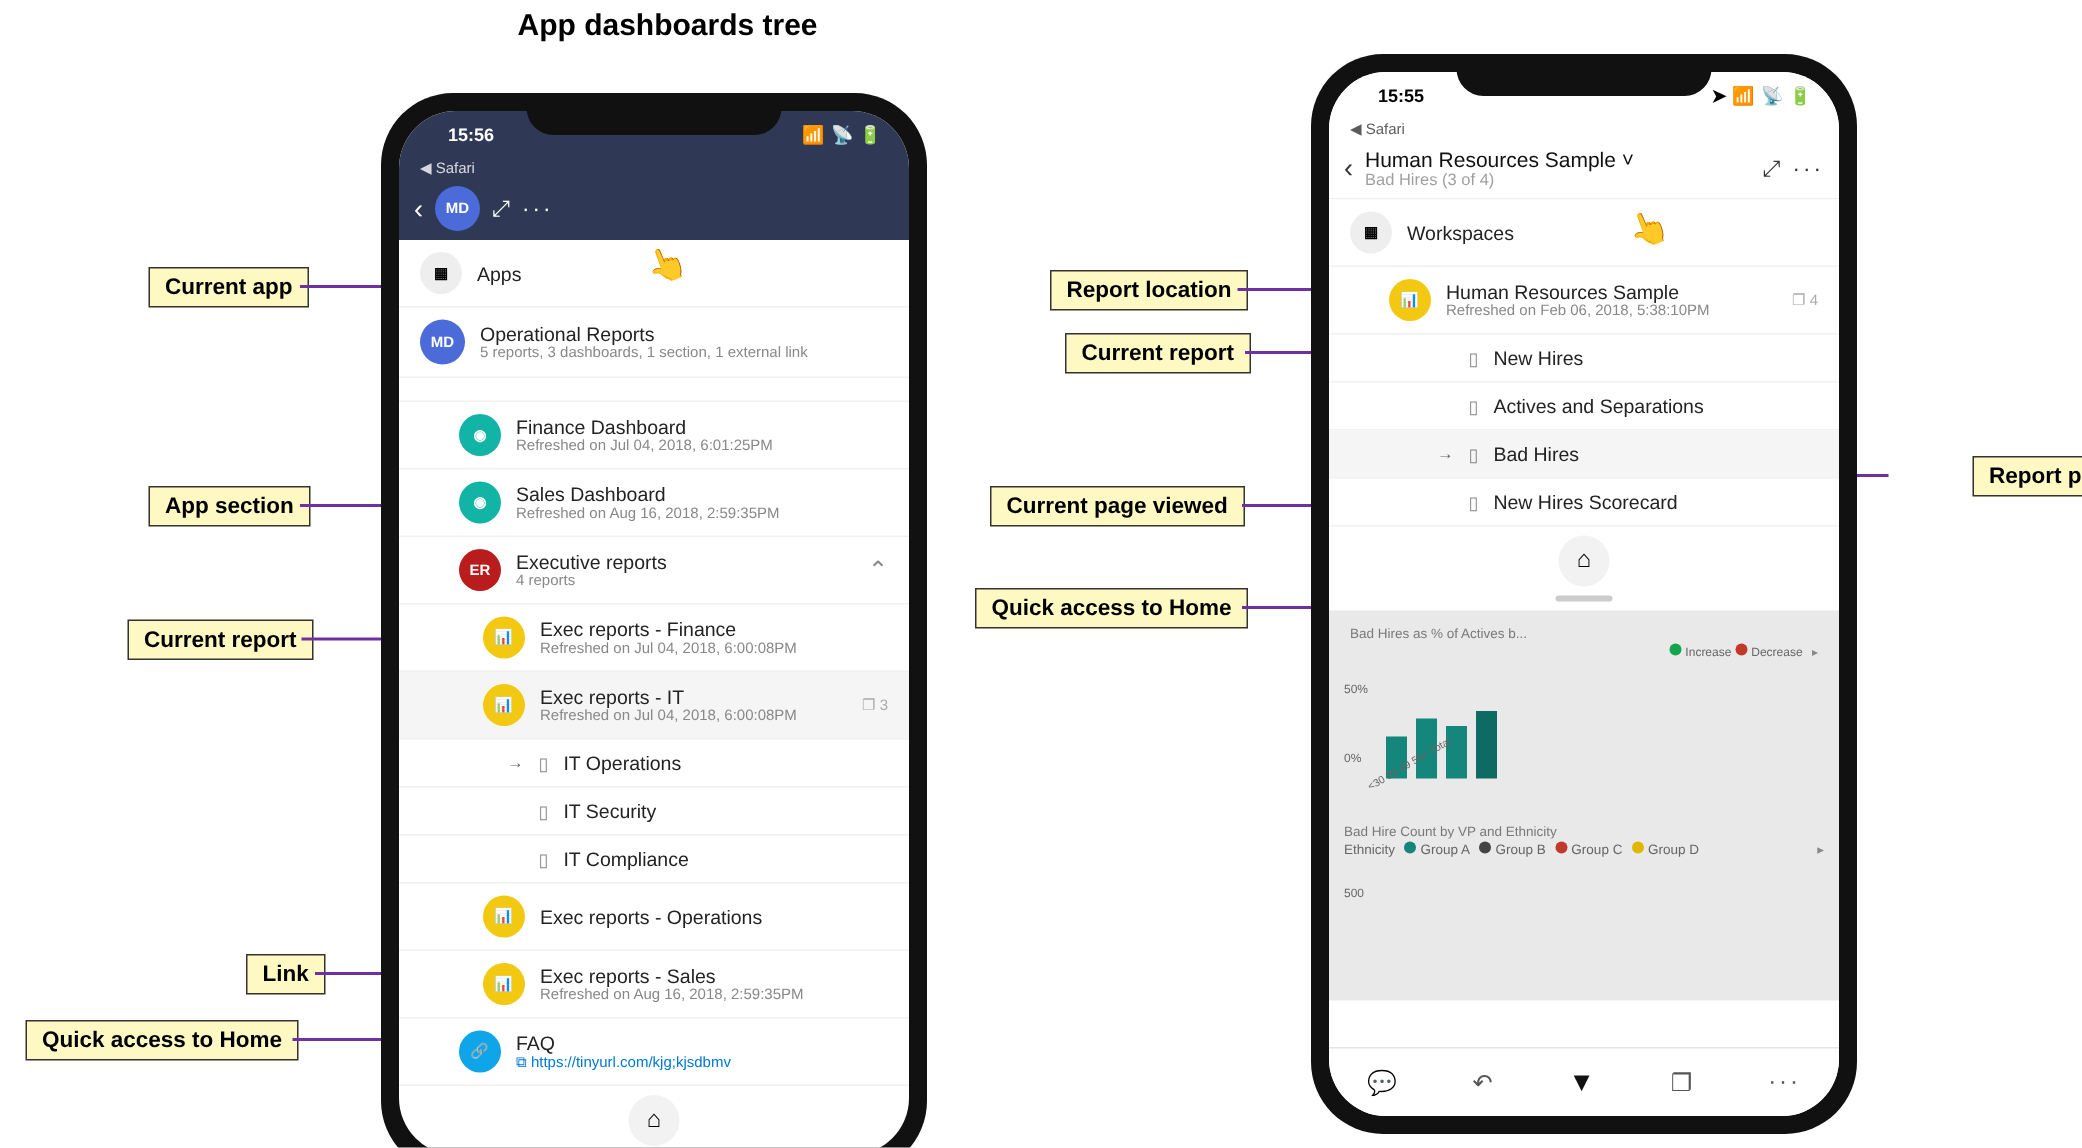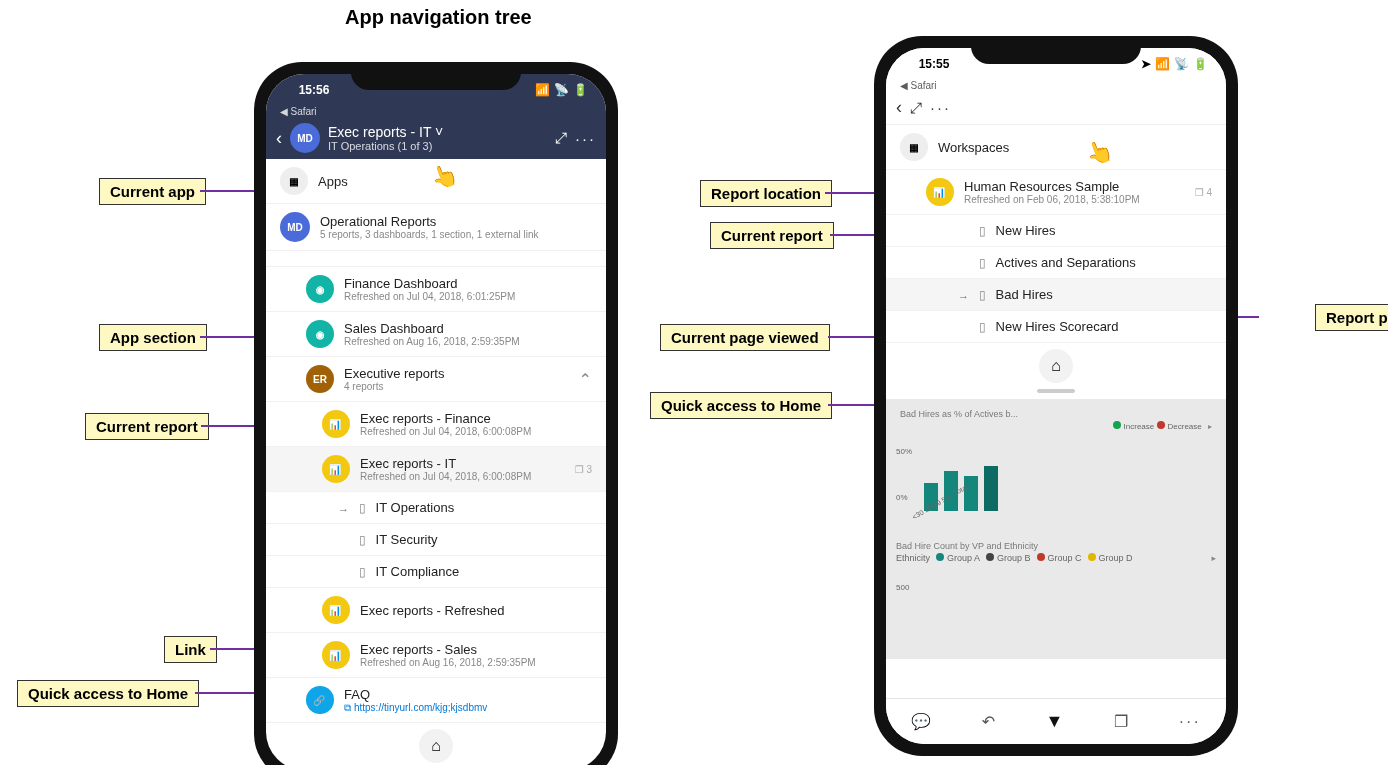--- a/index.html
+++ b/index.html
@@ -59,7 +59,7 @@
 </head>
 <body>
 
-<div class="title" style="left:345px; top:6px;">App navigation tree</div>
+<div class="title" style="left:345px; top:6px;">App dashboards tree</div>
 <div class="title" style="left:960px; top:6px;margin-top:45px;">Report navigation tree</div>
 
 <div class="callout-box" style="left:99px; top:178px;">Current app</div>

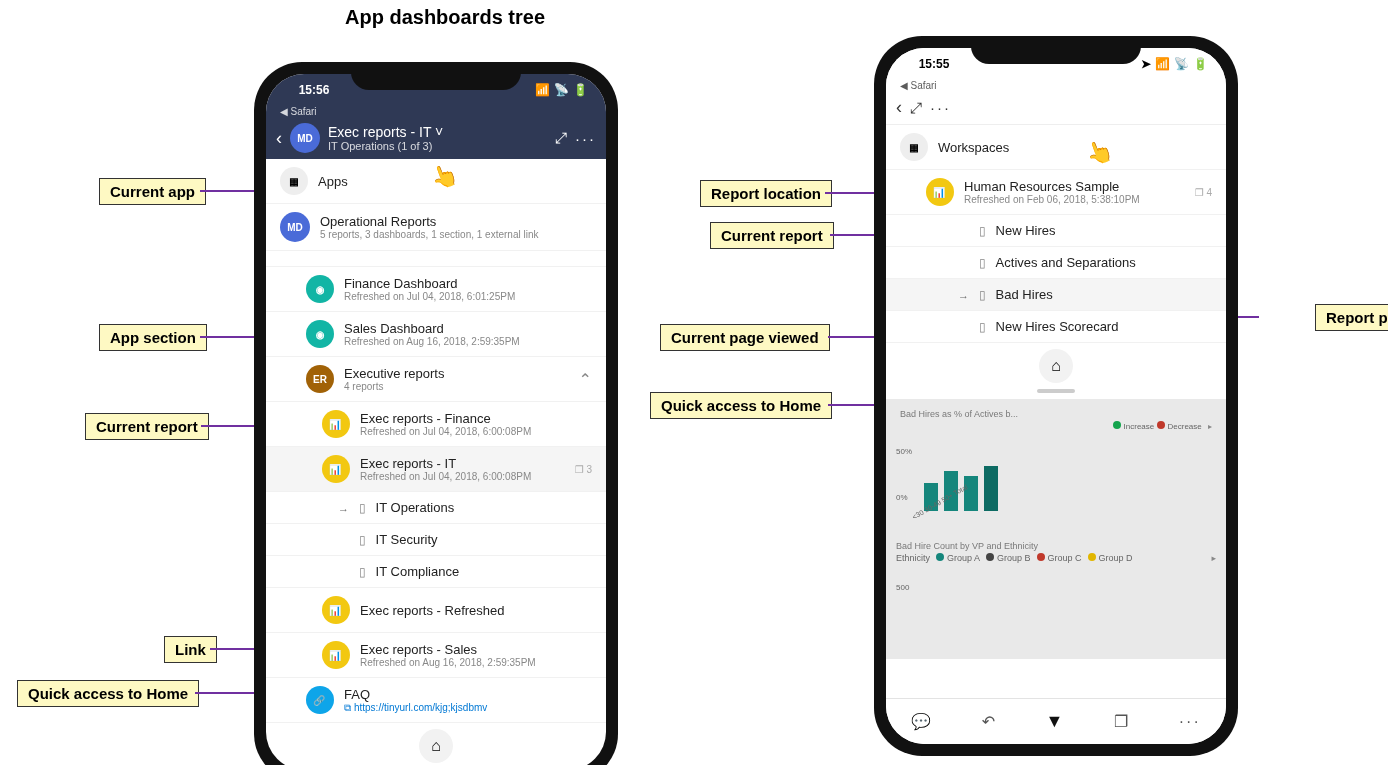--- a/index.html
+++ b/index.html
@@ -232,6 +232,10 @@
       <div class="safari-text" style="color:#333;">◀ <span>Safari</span></div>
       <div class="header-row">
         <span style="font-size:18px;color:#333;">‹</span>
+        <div style="flex:1;">
+          <div class="hdr-title" style="color:#111;"><span>Human Resources Sample</span> <span>˅</span></div>
+          <div class="hdr-sub" style="color:#888;">Bad Hires (3 of 4)</div>
+        </div>
         <span style="font-size:15px;color:#333;">⤢</span>
         <span style="font-size:15px;color:#333;letter-spacing:2px;">···</span>
       </div>

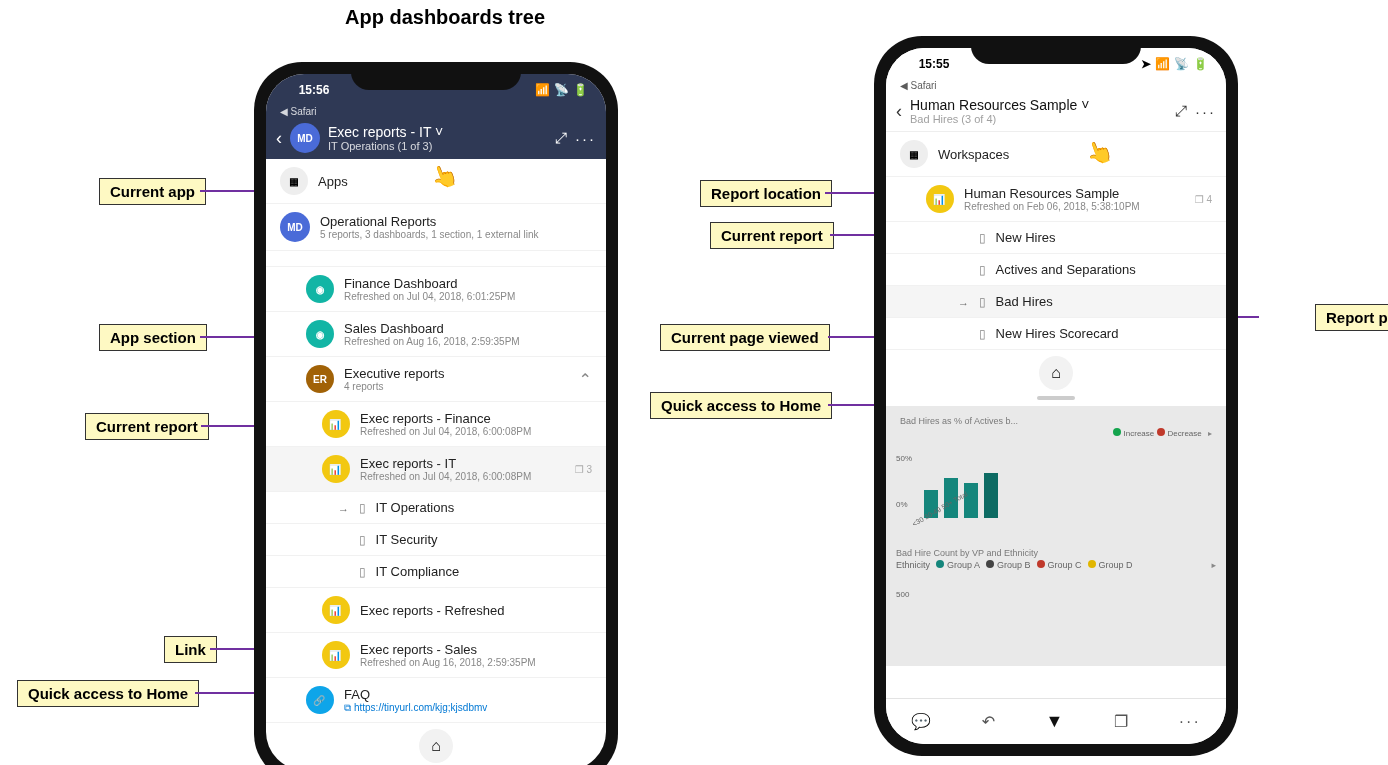--- a/index.html
+++ b/index.html
@@ -109,10 +109,6 @@
       <div class="header-row">
         <span style="font-size:18px;">‹</span>
         <div class="avatar-circle" style="background:#4a6bd8;color:#fff;">MD</div>
-        <div style="flex:1;">
-          <div class="hdr-title"><span>Exec reports - IT</span> <span>˅</span></div>
-          <div class="hdr-sub">IT Operations (1 of 3)</div>
-        </div>
         <span style="font-size:15px;">⤢</span>
         <span style="font-size:15px; letter-spacing:2px;">···</span>
       </div>

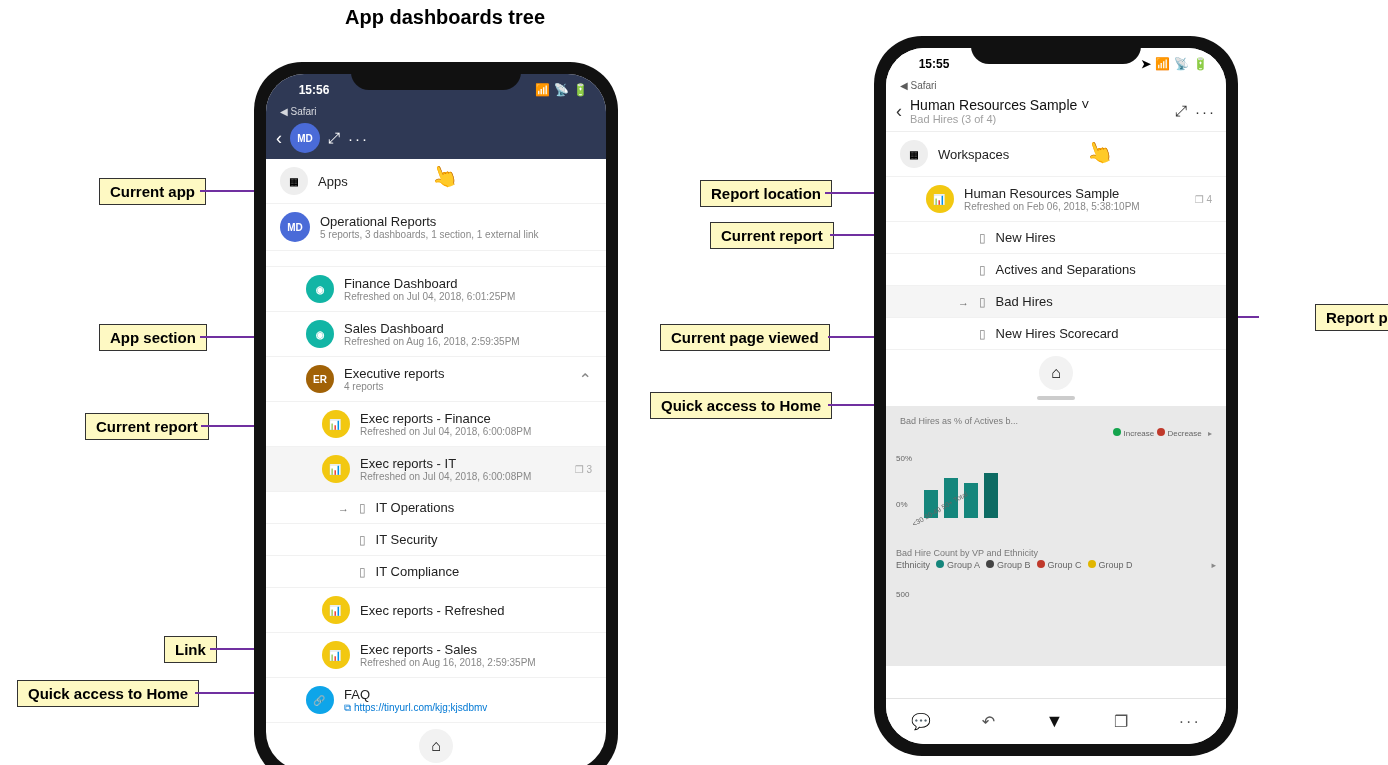--- a/index.html
+++ b/index.html
@@ -147,7 +147,7 @@
           </div>
       </div>
       <div class="row sub">
-        <div class="icon-sq" style="background:#a16207;color:#fff;text-align:right;">ER</div>
+        <div class="icon-sq" style="background:#b91c1c;color:#fff;text-align:right;">ER</div>
         <div class="txt">
             <div class="t1">Executive reports</div>
             <div class="t2">4 reports</div>

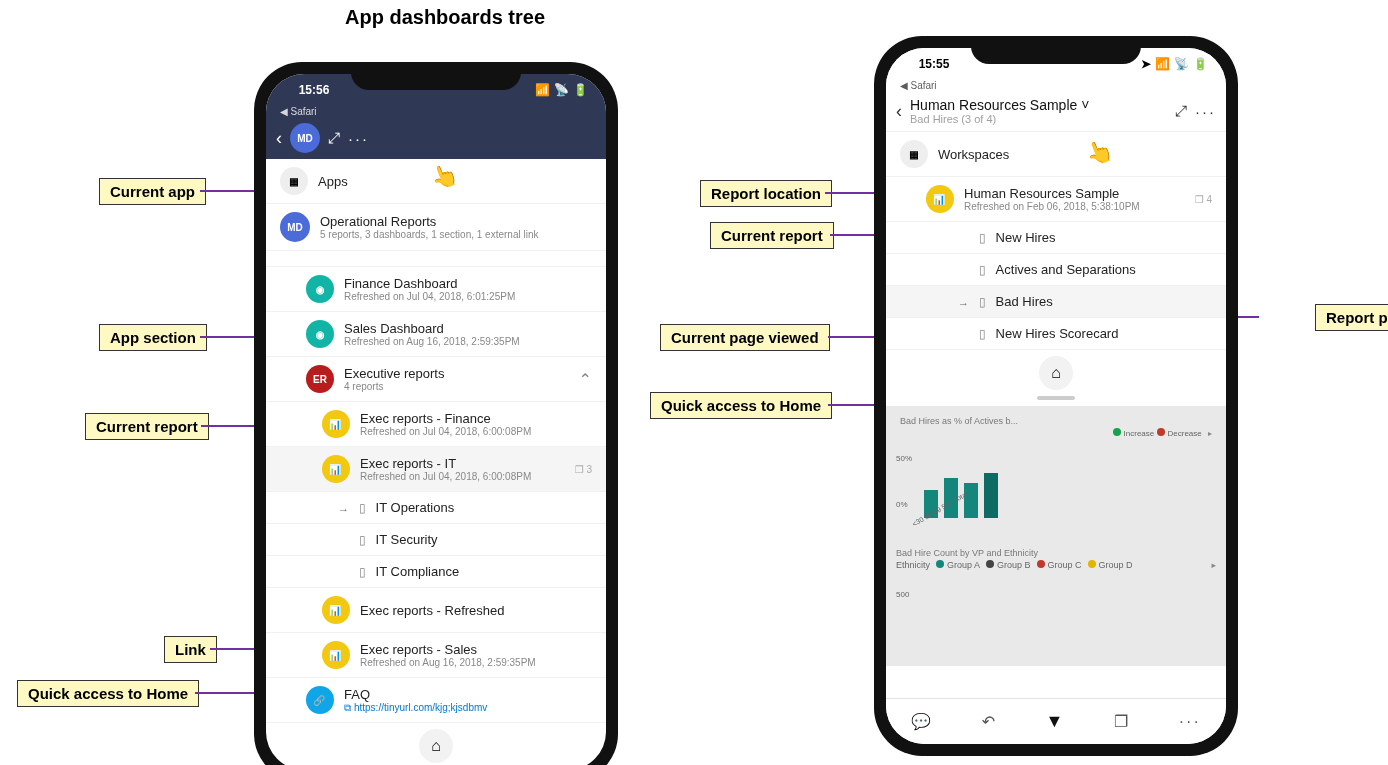--- a/index.html
+++ b/index.html
@@ -187,7 +187,7 @@
       <div class="row sub2">
         <div class="icon-sq" style="background:#f2c811;">📊</div>
         <div class="txt">
-            <div class="t1">Exec reports - Refreshed</div>
+            <div class="t1">Exec reports - Operations</div>
           </div>
       </div>
       <div class="row sub2">

